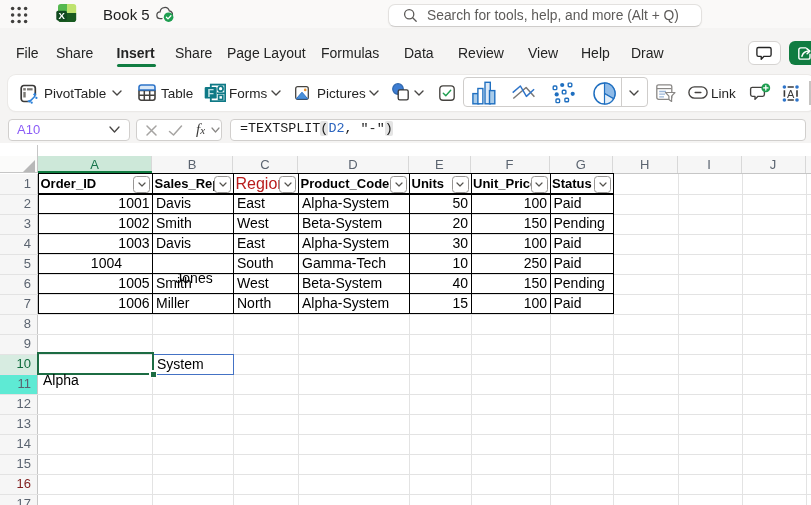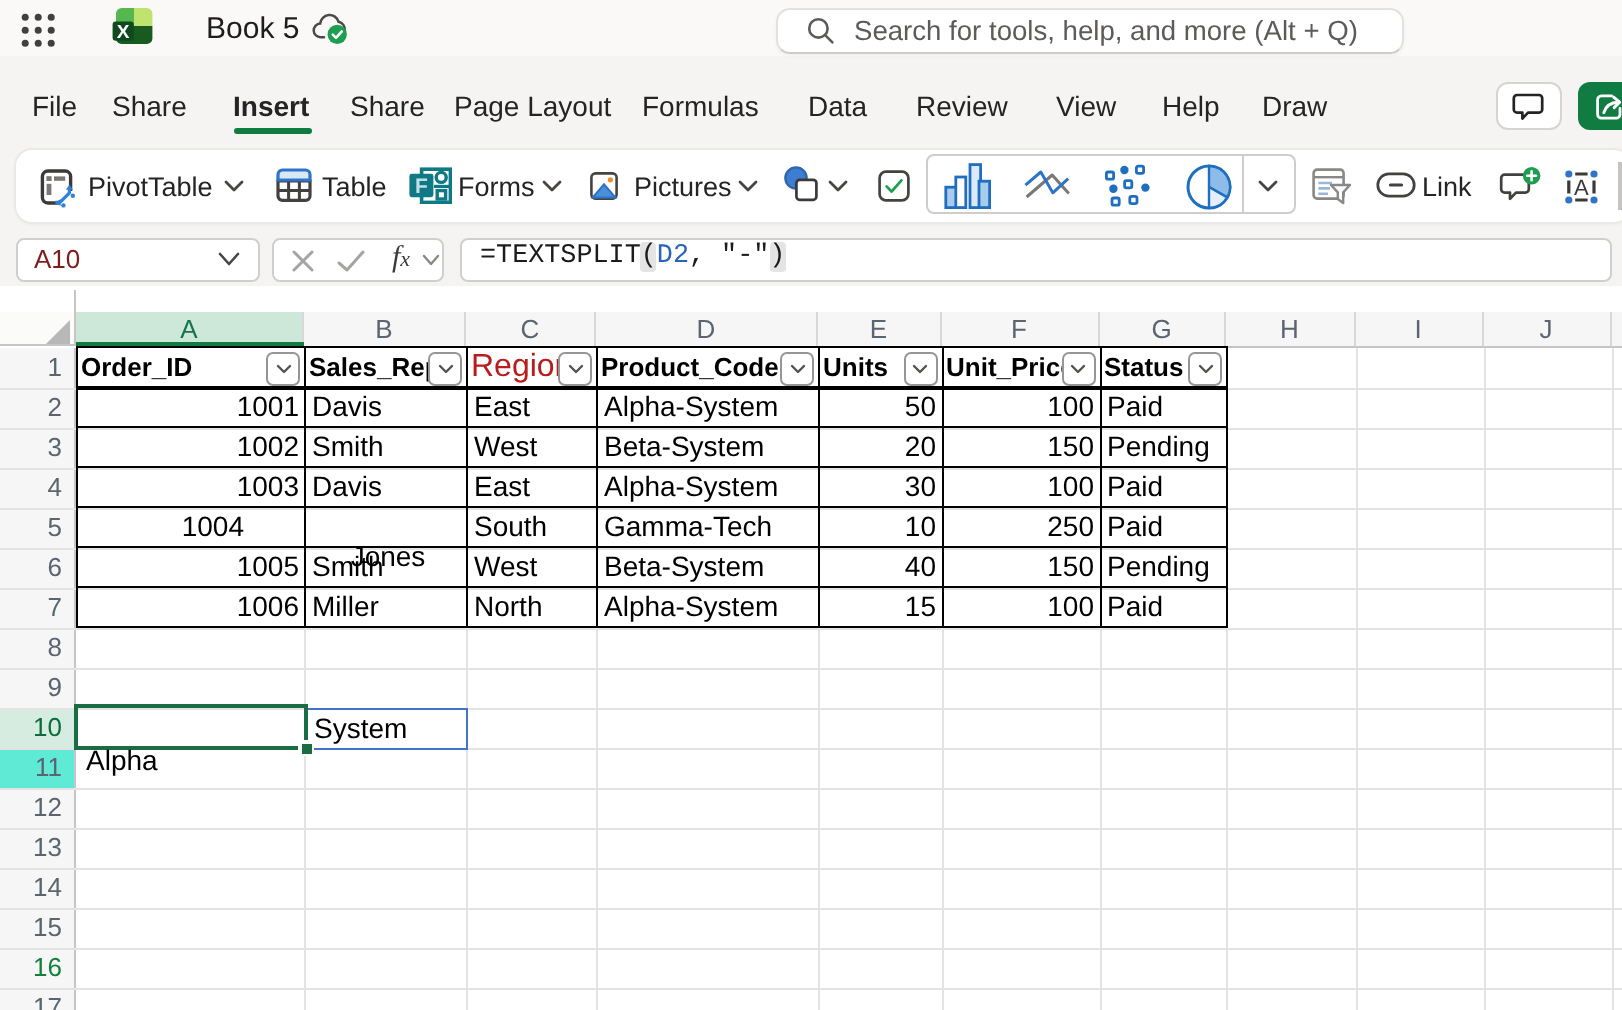--- a/index.html
+++ b/index.html
@@ -174,7 +174,7 @@
 </svg>
 <div class="abs" style="left:809px;top:81px;width:2px;height:24px;background:#C6C4C2;"></div>
 <div class="abs" style="left:8px;top:118.5px;width:122px;height:22.5px;background:#fff;border:1px solid #D1CFCD;border-radius:4px;"></div>
-<div class="abs" style="left:17px;top:122px;font-size:13px;color:#7f1d1d;">A10</div>
+<div class="abs" style="left:17px;top:122px;font-size:13px;color:#8b5cf6;">A10</div>
 <svg class="abs" style="left:109px;top:126px" width="11" height="7" viewBox="0 0 11 7">
     <path d="M1 1 L5.5 6 L10 1" fill="none" stroke="#484644" stroke-width="1.3" stroke-linecap="round" stroke-linejoin="round"></path>
   </svg>

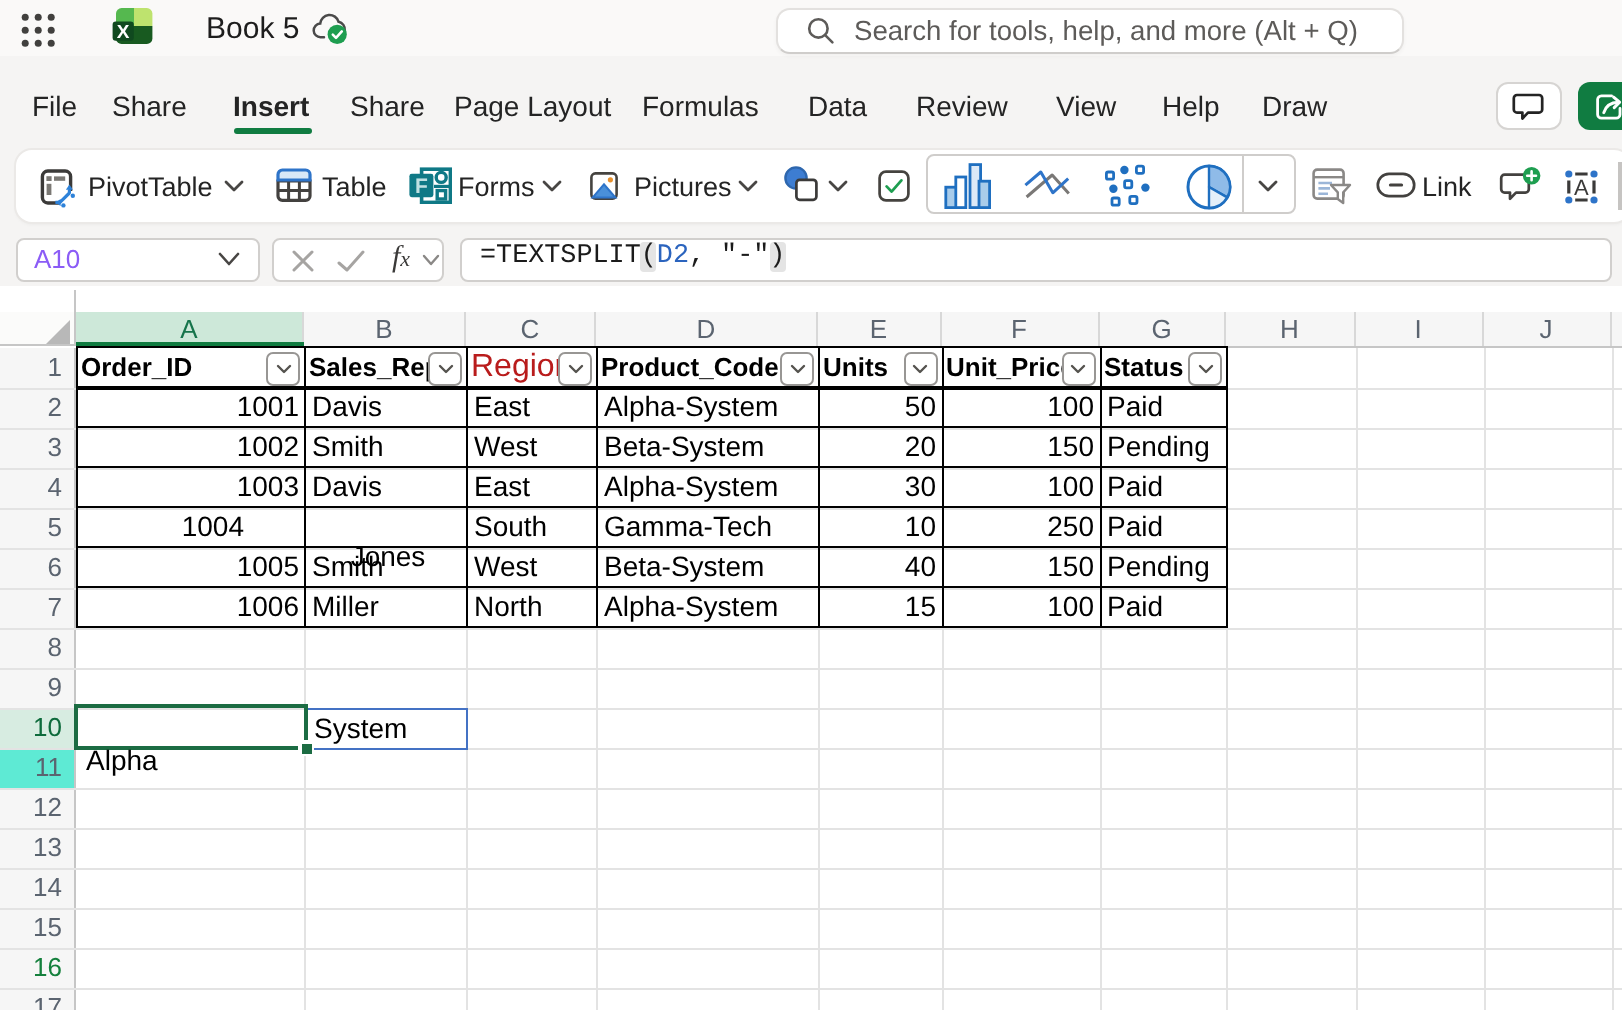--- a/index.html
+++ b/index.html
@@ -223,7 +223,7 @@
 <div class="abs" style="left:0;top:414px;width:37px;height:20px;background:#F6F6F6;color:#5B6470;font-size:13px;text-align:right;padding-right:6px;line-height:19px;padding-left:14px;">13</div>
 <div class="abs" style="left:0;top:434px;width:37px;height:20px;background:#F6F6F6;color:#5B6470;font-size:13px;text-align:right;padding-right:6px;line-height:19px;">14</div>
 <div class="abs" style="left:0;top:454px;width:37px;height:20px;background:#F6F6F6;color:#5B6470;font-size:13px;text-align:right;padding-right:6px;line-height:19px;">15</div>
-<div class="abs" style="left:0;top:474px;width:37px;height:20px;background:#F6F6F6;color:#15803d;font-size:13px;text-align:right;padding-right:6px;line-height:19px;">16</div>
+<div class="abs" style="left:0;top:474px;width:37px;height:20px;background:#F6F6F6;color:#7f1d1d;font-size:13px;text-align:right;padding-right:6px;line-height:19px;">16</div>
 <div class="abs" style="left:0;top:494px;width:37px;height:20px;background:#F6F6F6;color:#5B6470;font-size:13px;text-align:right;padding-right:6px;line-height:19px;">17</div>
 <div class="abs" style="left:37px;top:174px;width:1px;height:331px;background:#C6C6C6;"></div>
 <div class="abs" style="left:152px;top:174px;width:1px;height:331px;background:#E3E3E3;"></div>

